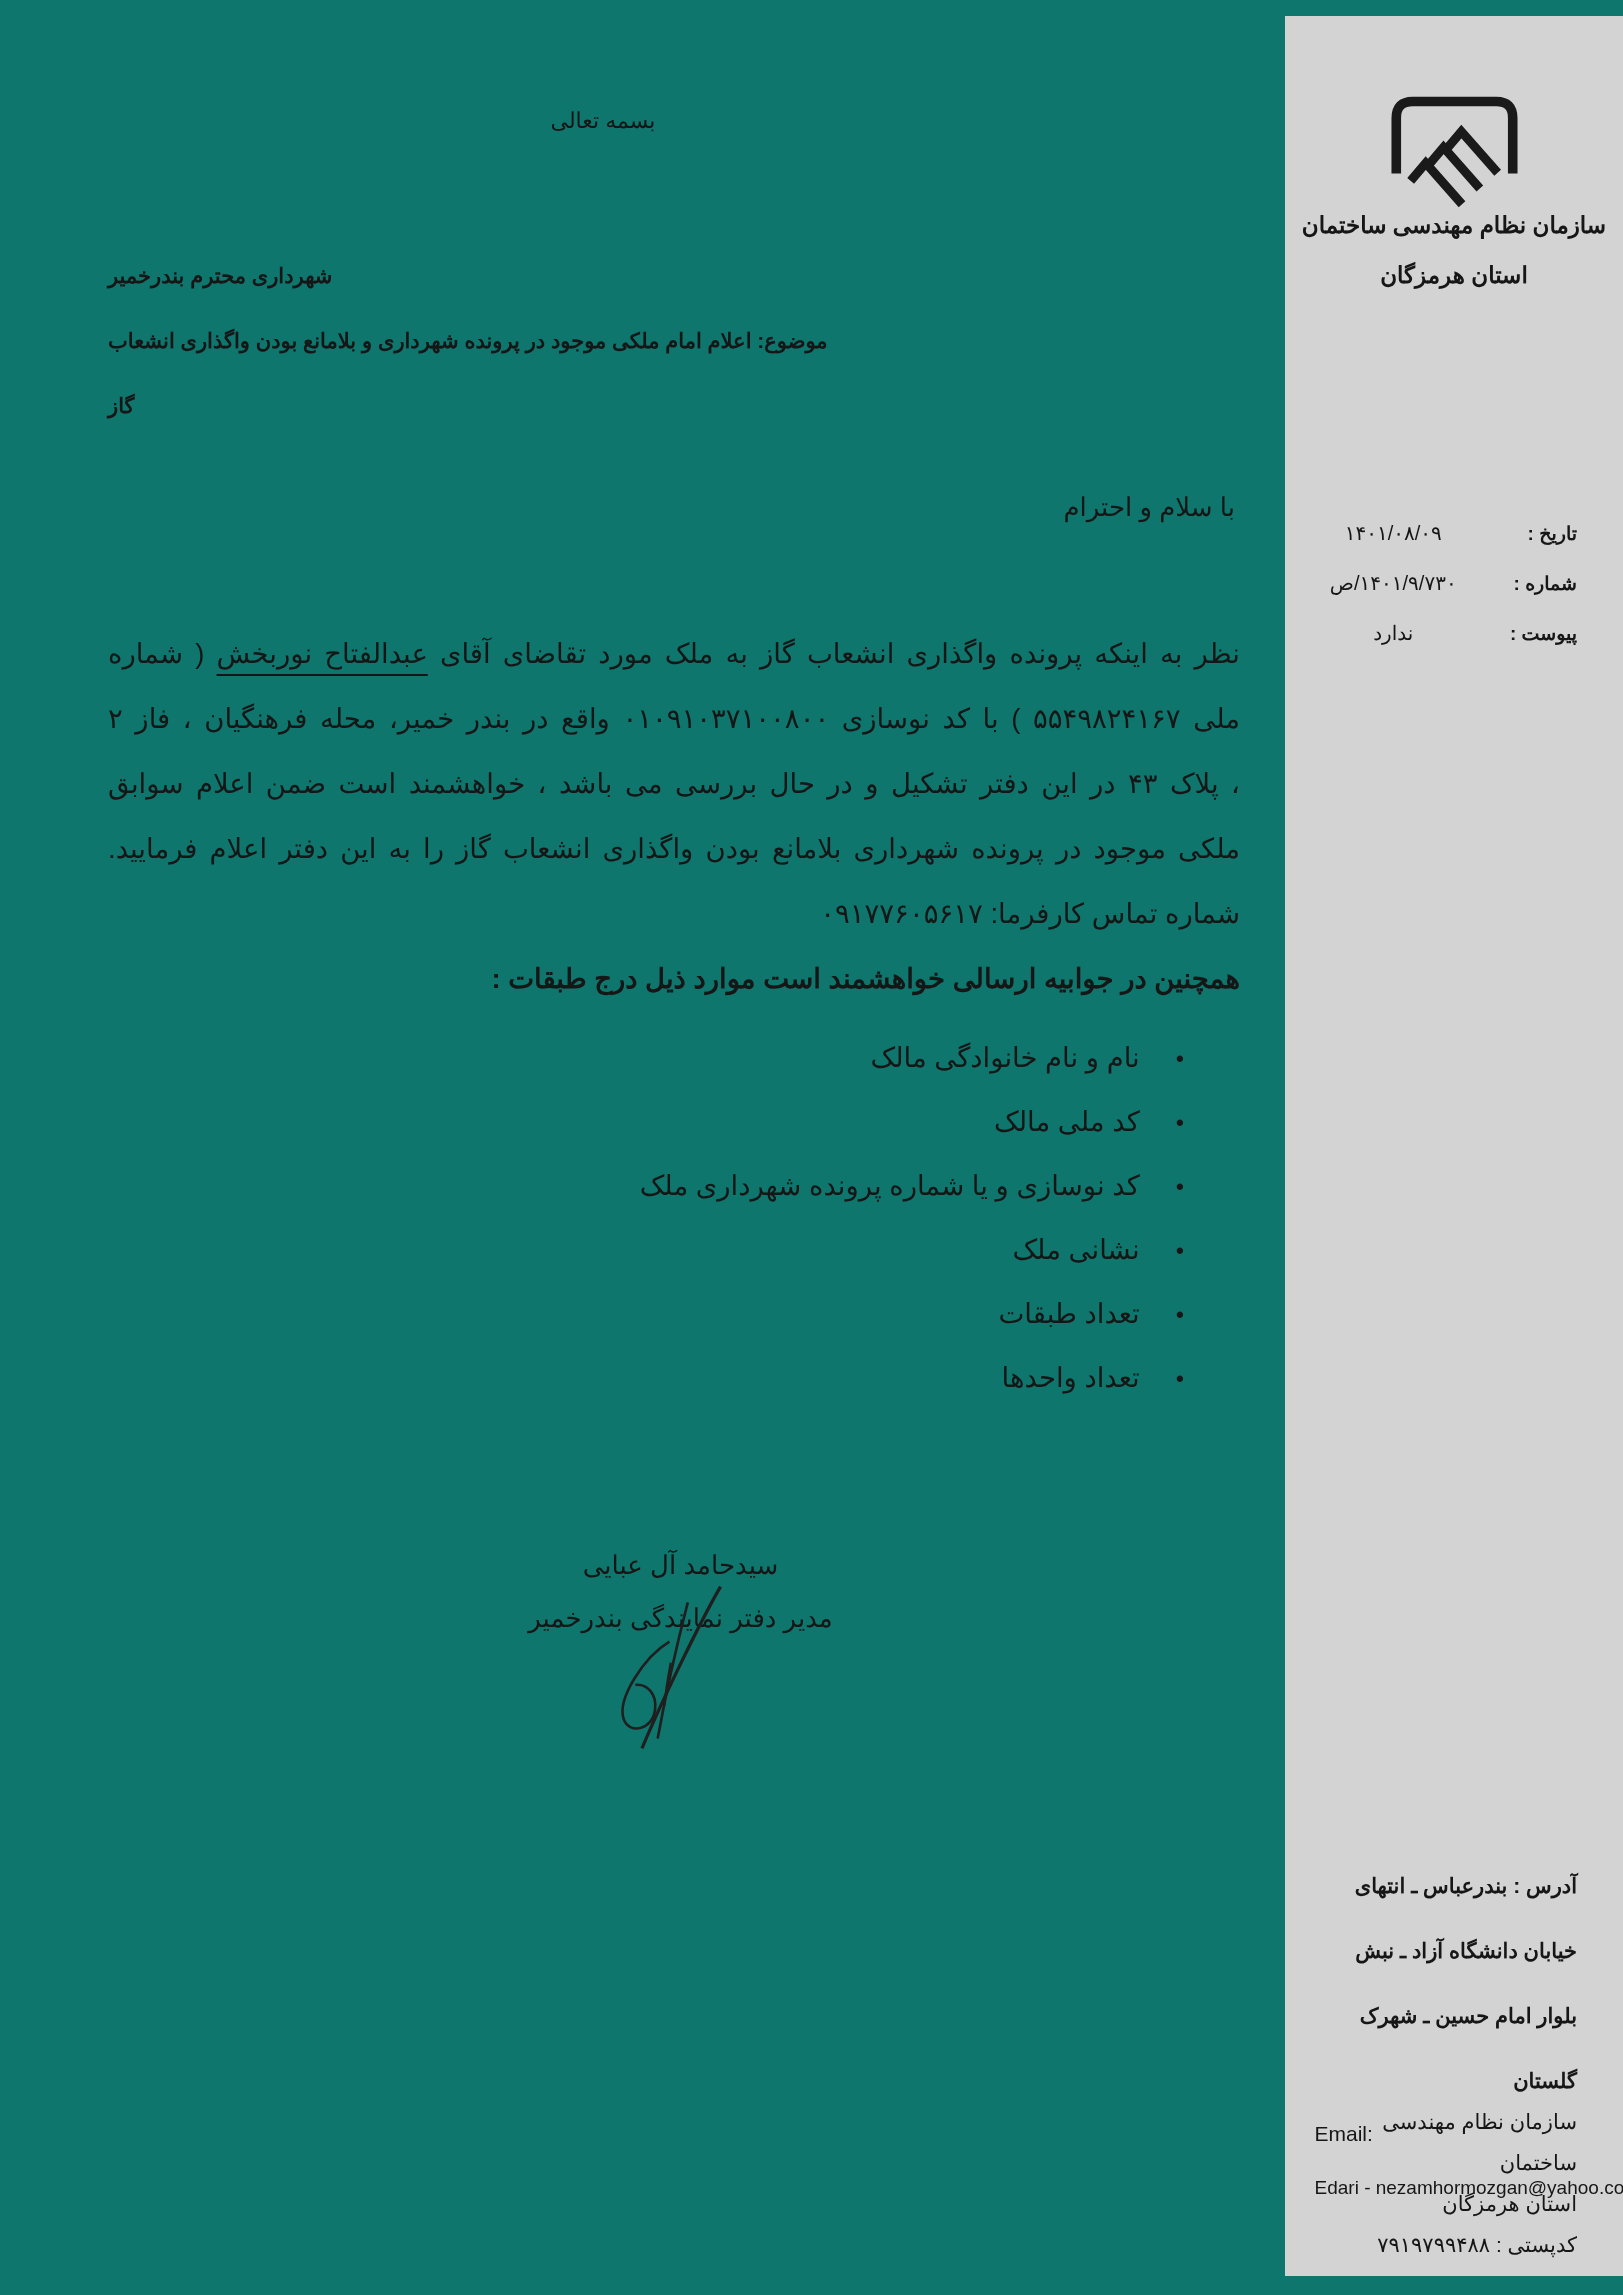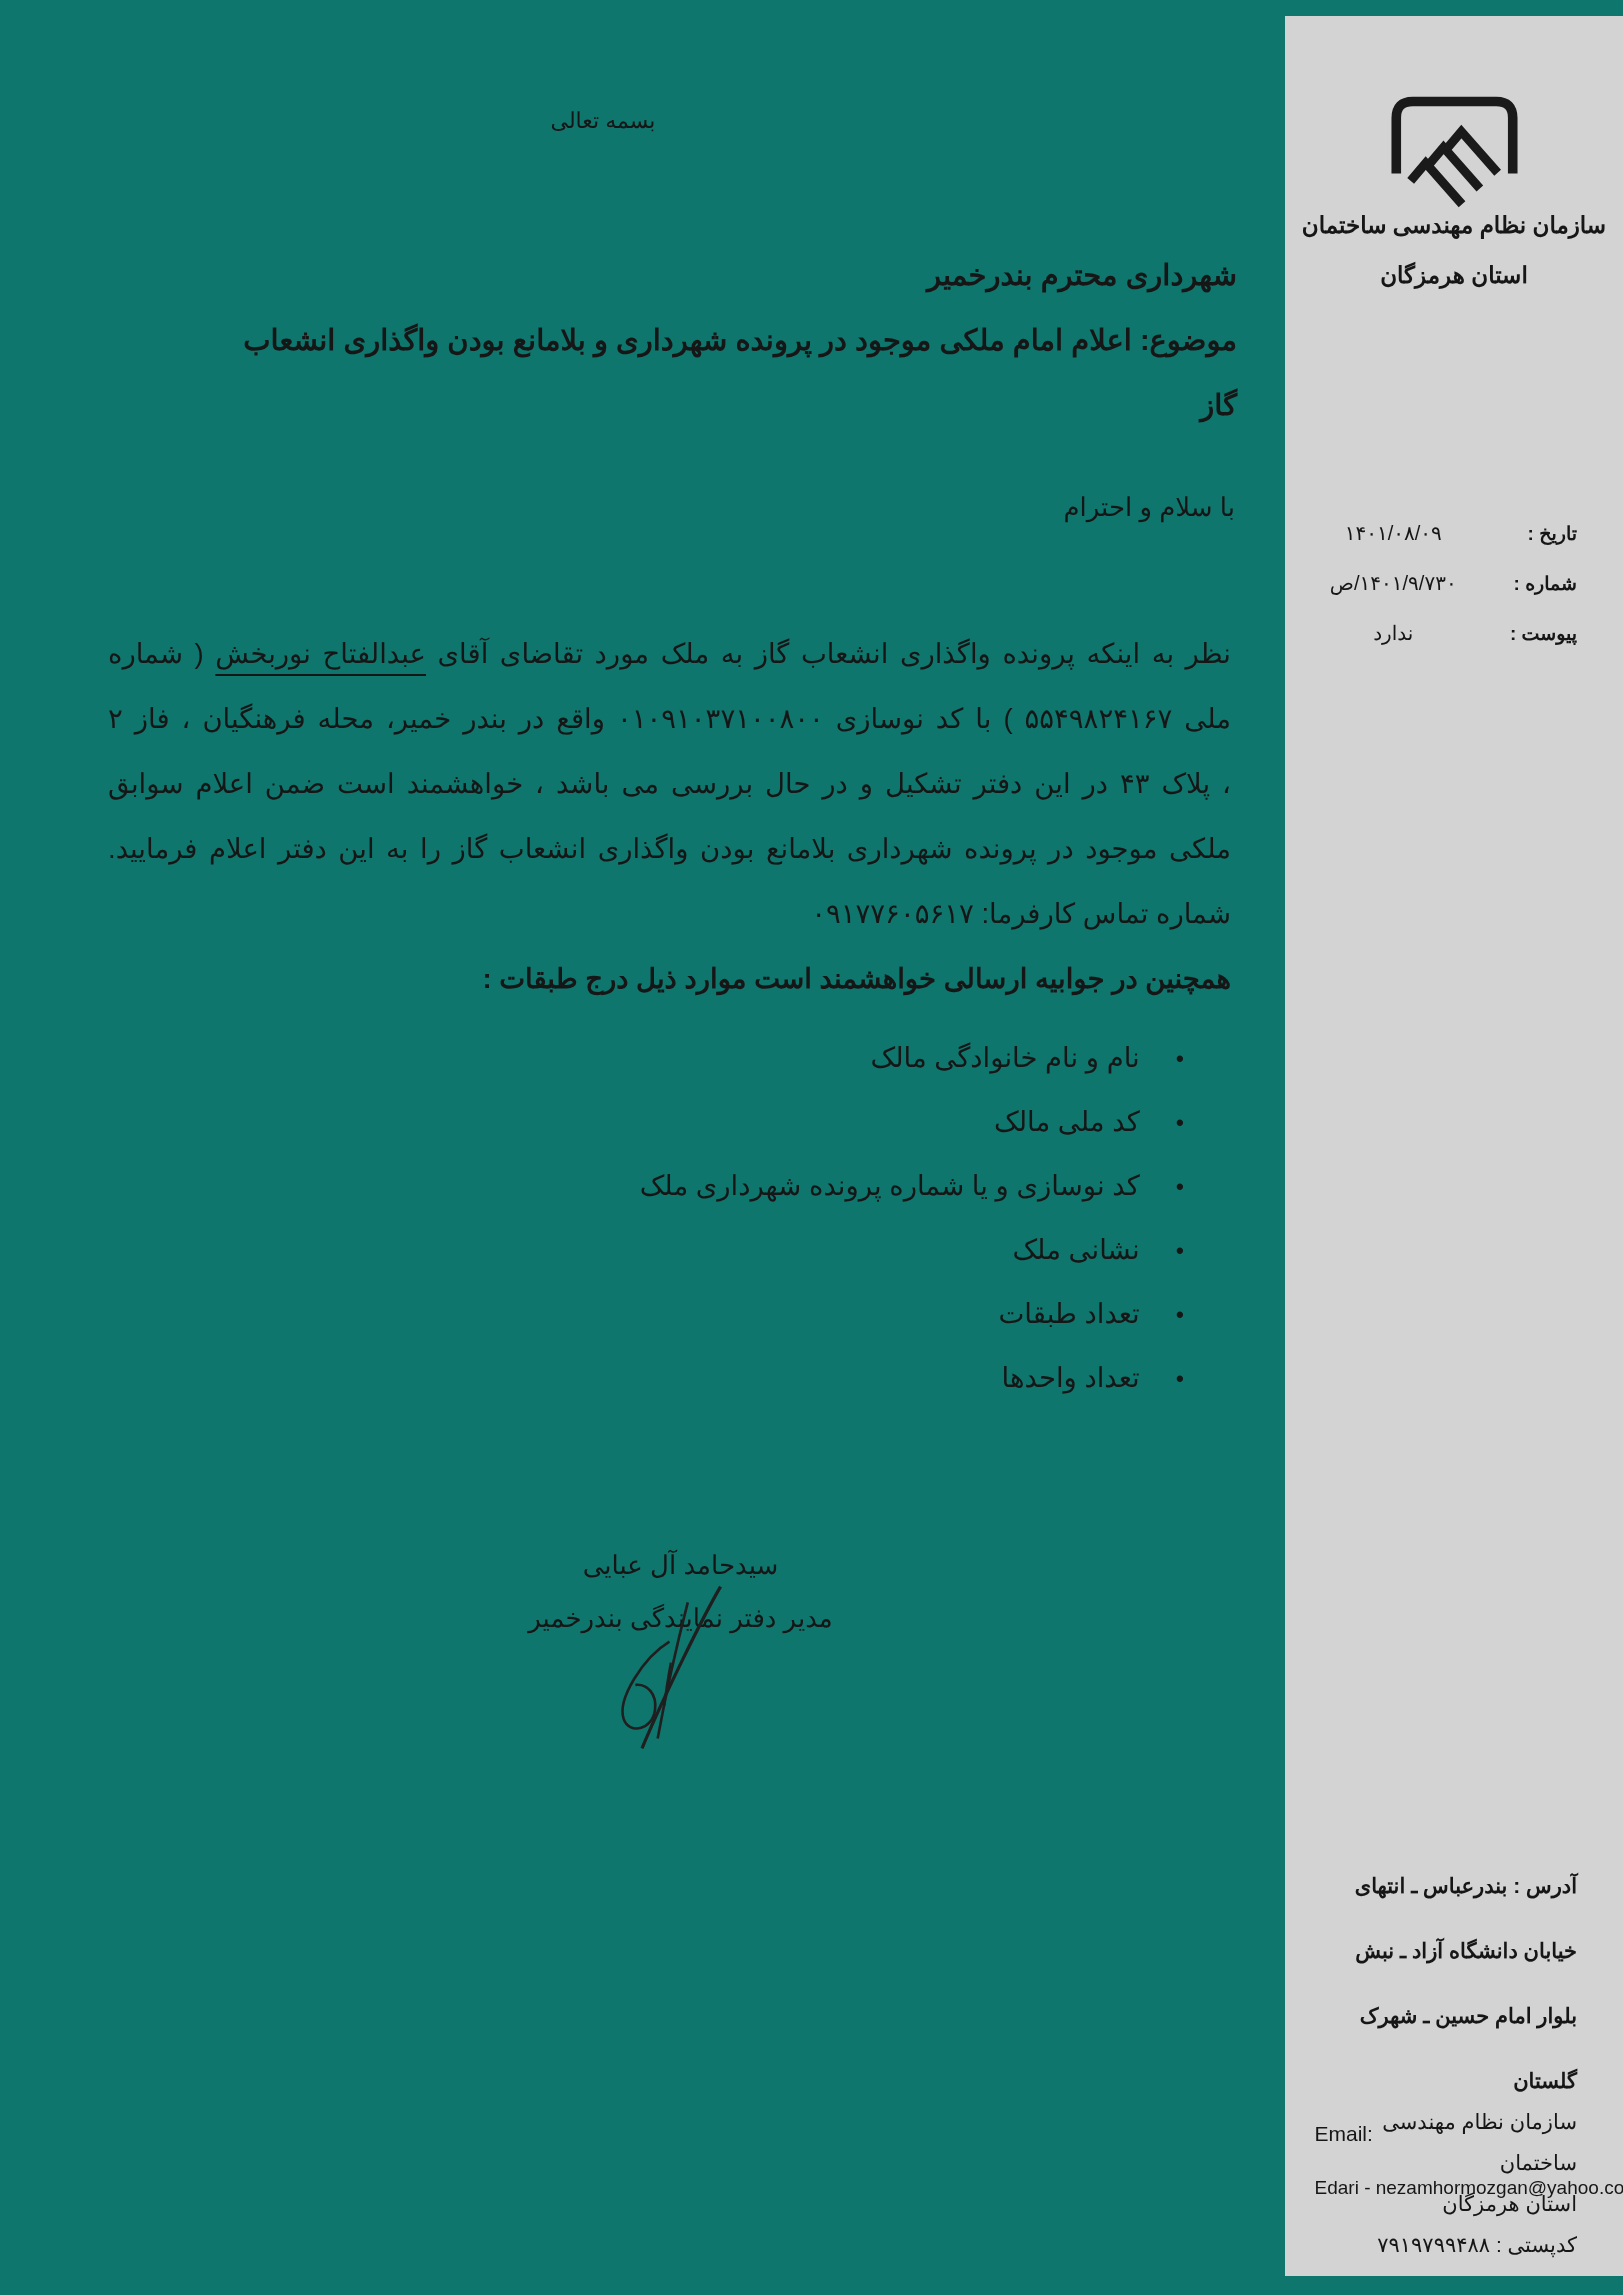--- a/index.html
+++ b/index.html
@@ -36,7 +36,7 @@
   .bismillah{position:absolute;top:108px;left:505px;width:196px;text-align:center;
     font-size:22px;direction:rtl;}
   .title-block{position:absolute;top:243px;left:108px;right:386px;direction:rtl;
-    text-align:right;font-size:29px;font-weight:bold;line-height:65px;}
+    text-align:left;font-size:21px;font-weight:bold;line-height:65px;}
   .greeting{position:absolute;top:492px;right:388px;direction:rtl;font-size:26px;}
   .body-block{position:absolute;top:621px;left:108px;right:392px;direction:rtl;
     font-size:27.5px;line-height:65px;text-align:right;}

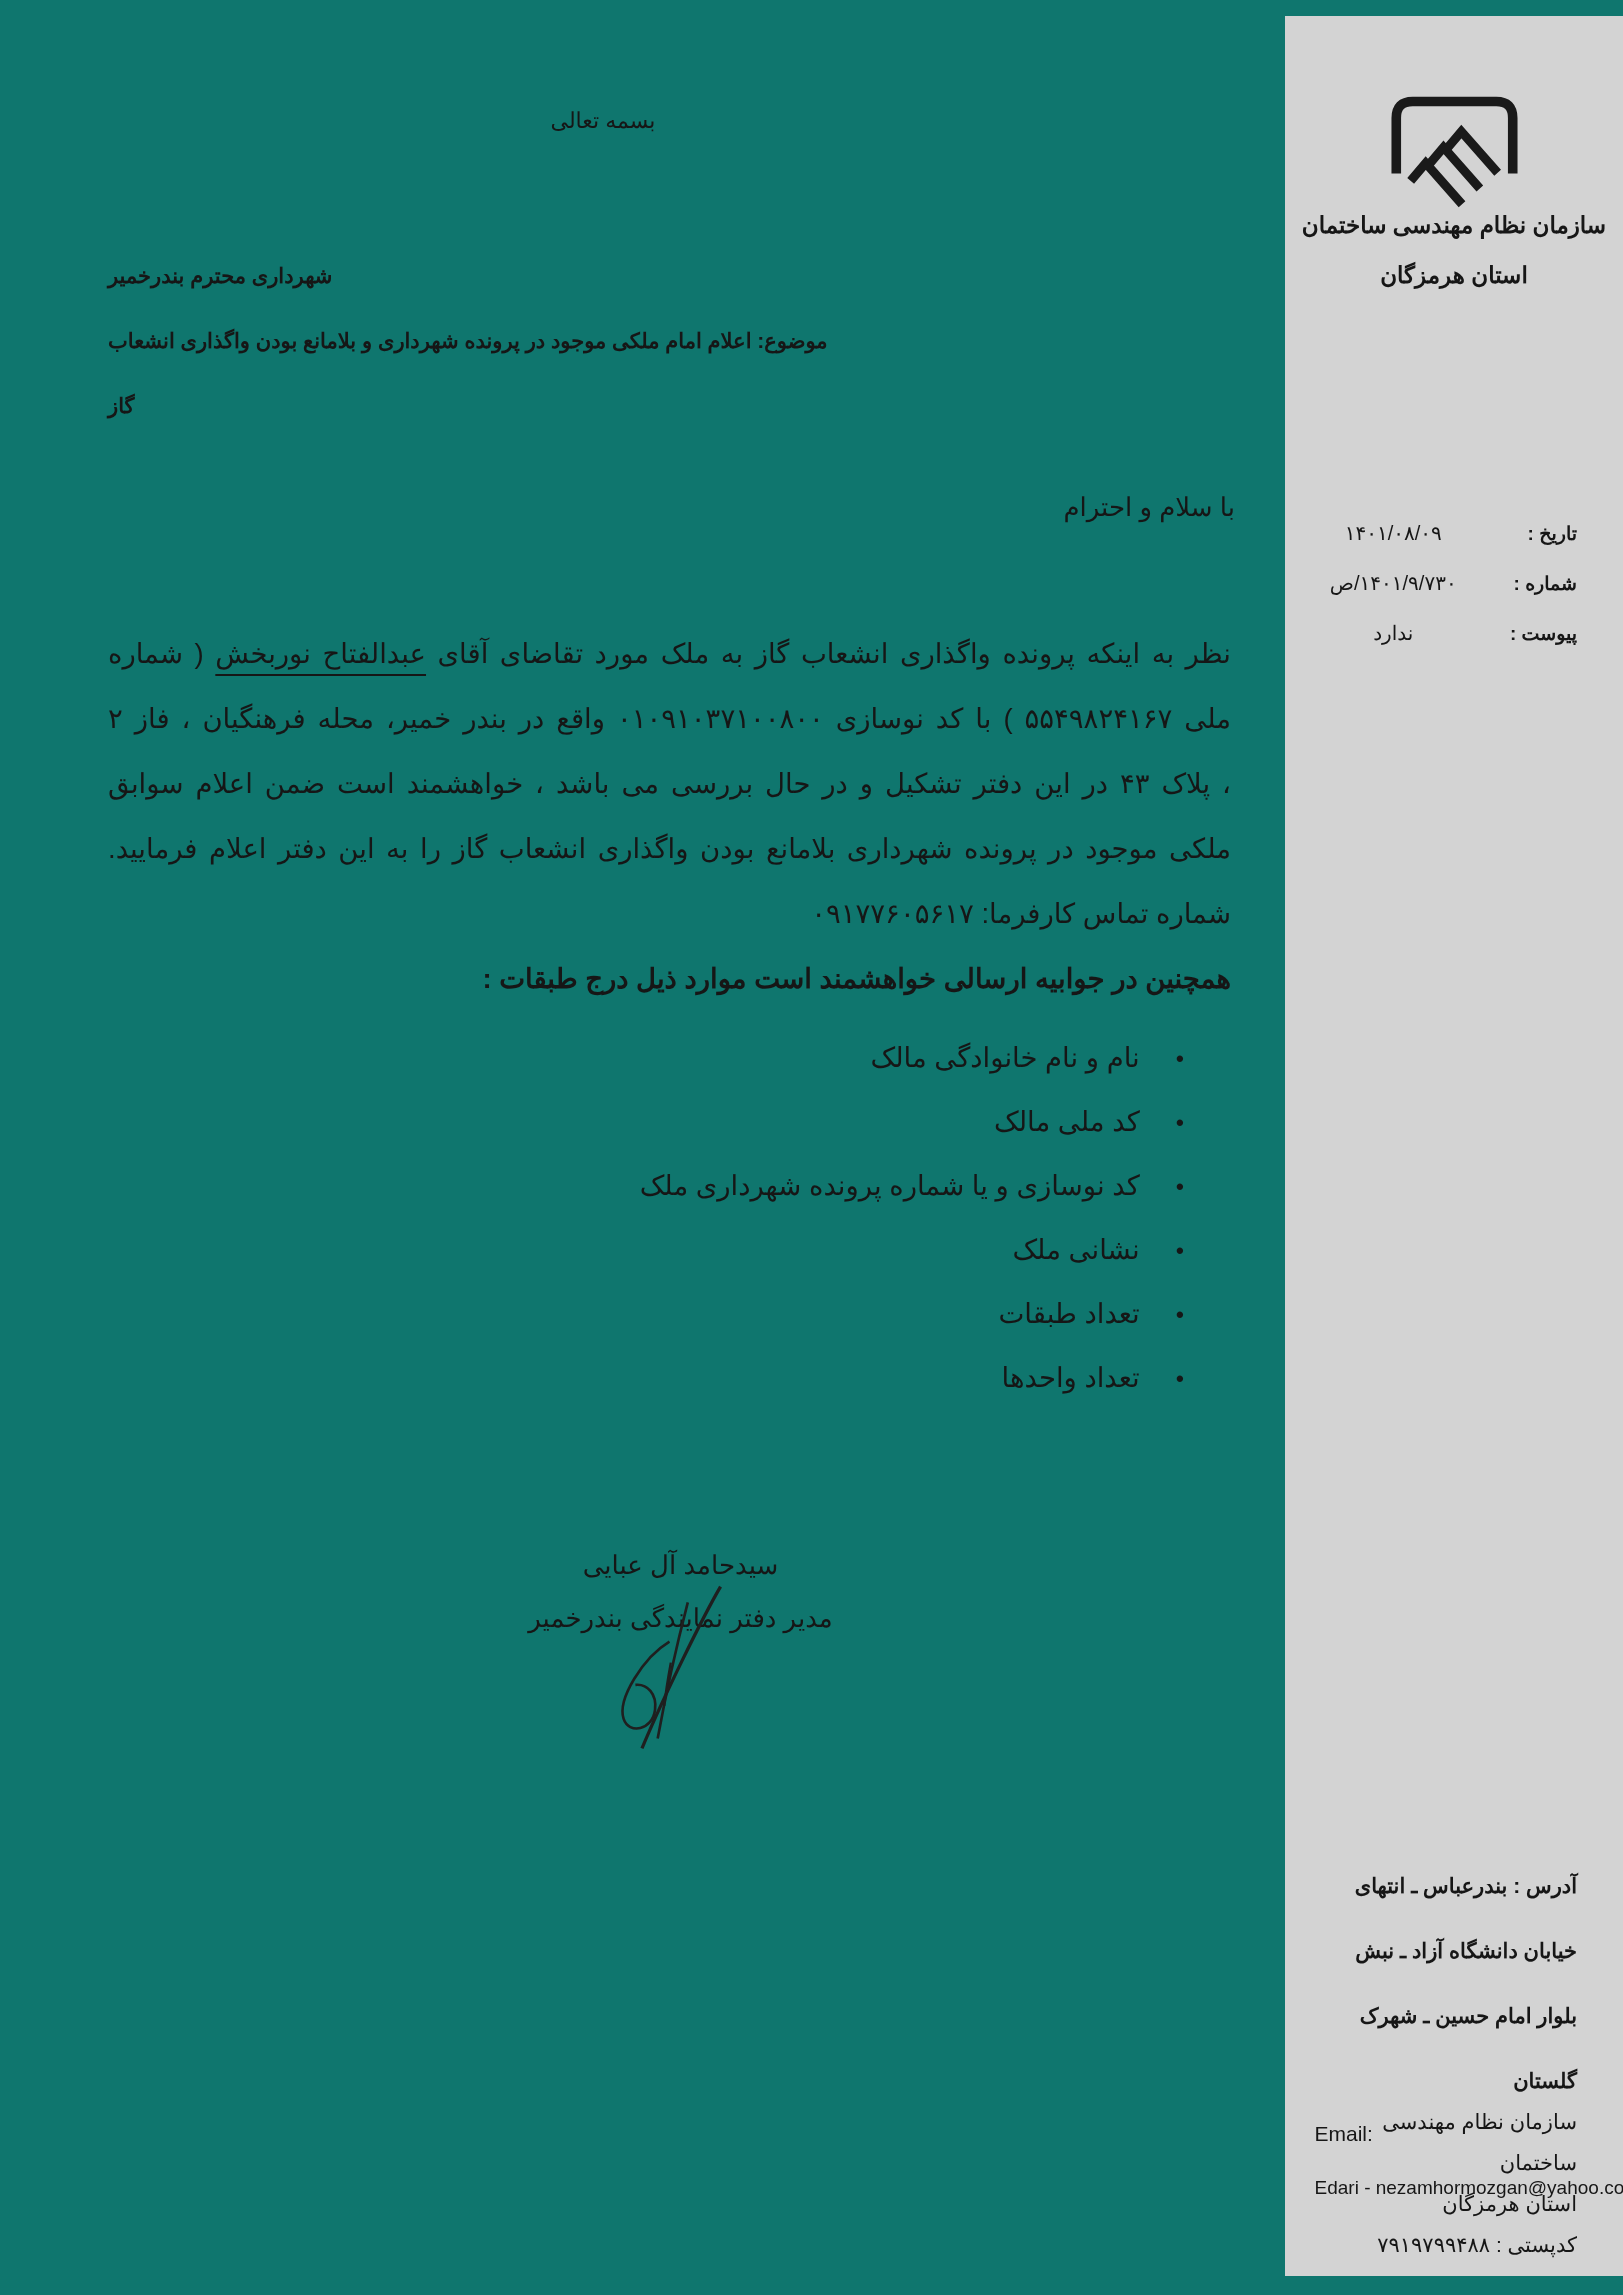--- a/index.html
+++ b/index.html
@@ -38,7 +38,7 @@
   .title-block{position:absolute;top:243px;left:108px;right:386px;direction:rtl;
     text-align:left;font-size:21px;font-weight:bold;line-height:65px;}
   .greeting{position:absolute;top:492px;right:388px;direction:rtl;font-size:26px;}
-  .body-block{position:absolute;top:621px;left:108px;right:392px;direction:rtl;
+  .body-block{position:absolute;top:621px;left:108px;right:383px;direction:rtl;
     font-size:27.5px;line-height:65px;text-align:right;}
   .body-line{height:65px;}
   .just{text-align:justify;text-align-last:justify;}

